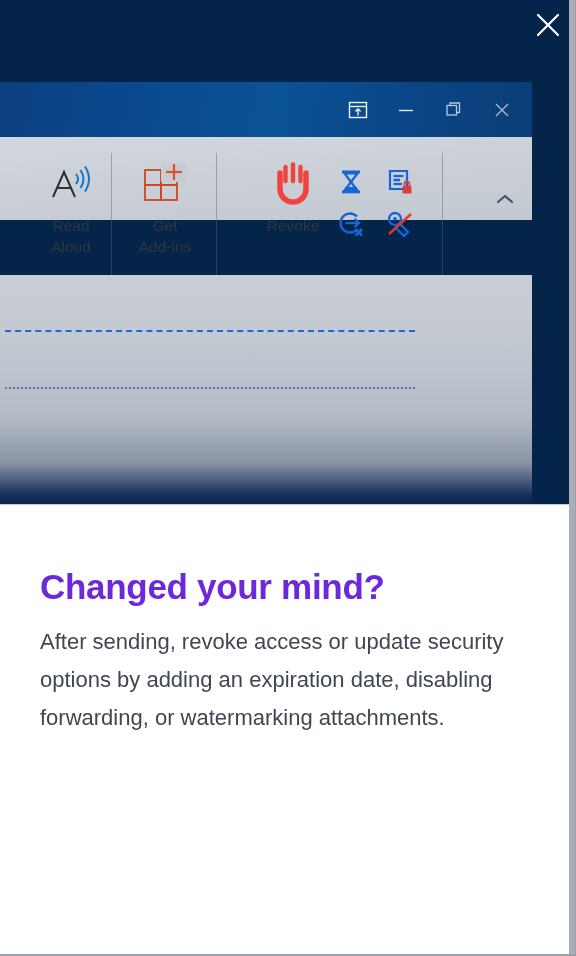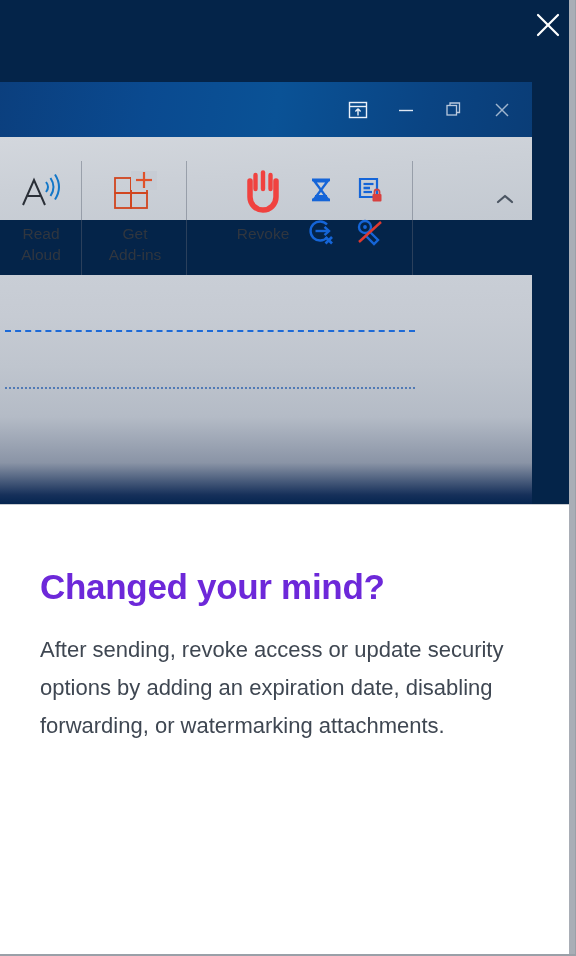--- a/index.html
+++ b/index.html
@@ -76,7 +76,7 @@
 
   
   .rgroup {
-    position:absolute; top:16px; height:168px;
+    position:absolute; top:8px; height:168px;margin-left:30px;
   }
   .rgroup .sep {
     position:absolute; right:0; top:8px;

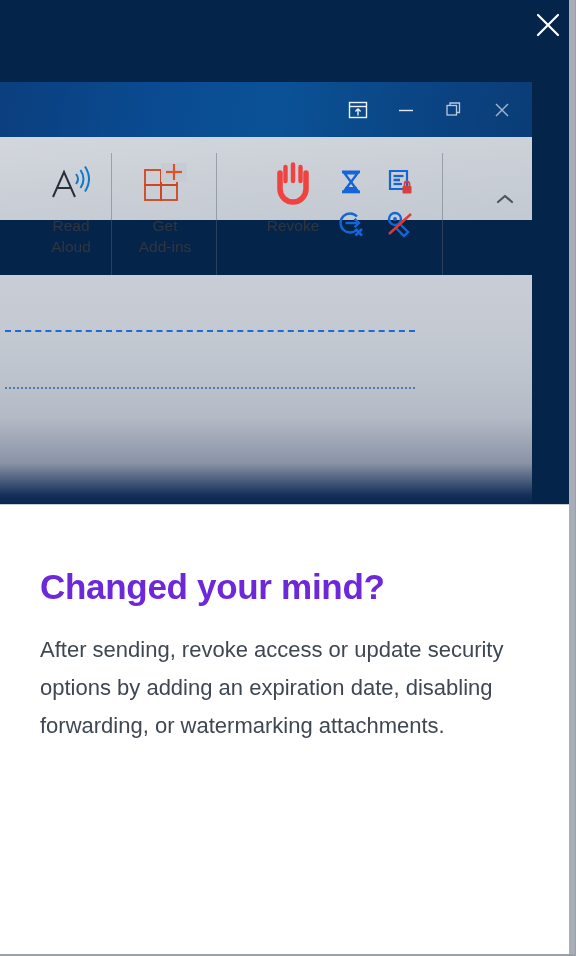--- a/index.html
+++ b/index.html
@@ -155,7 +155,7 @@
     letter-spacing:-.3px; line-height:40px;
   }
   #bodytext {
-    margin-top:24px;
+    margin-top:16px;
     font-size:22px; line-height:38px; color:#3f4752;
     max-width:490px;
   }

